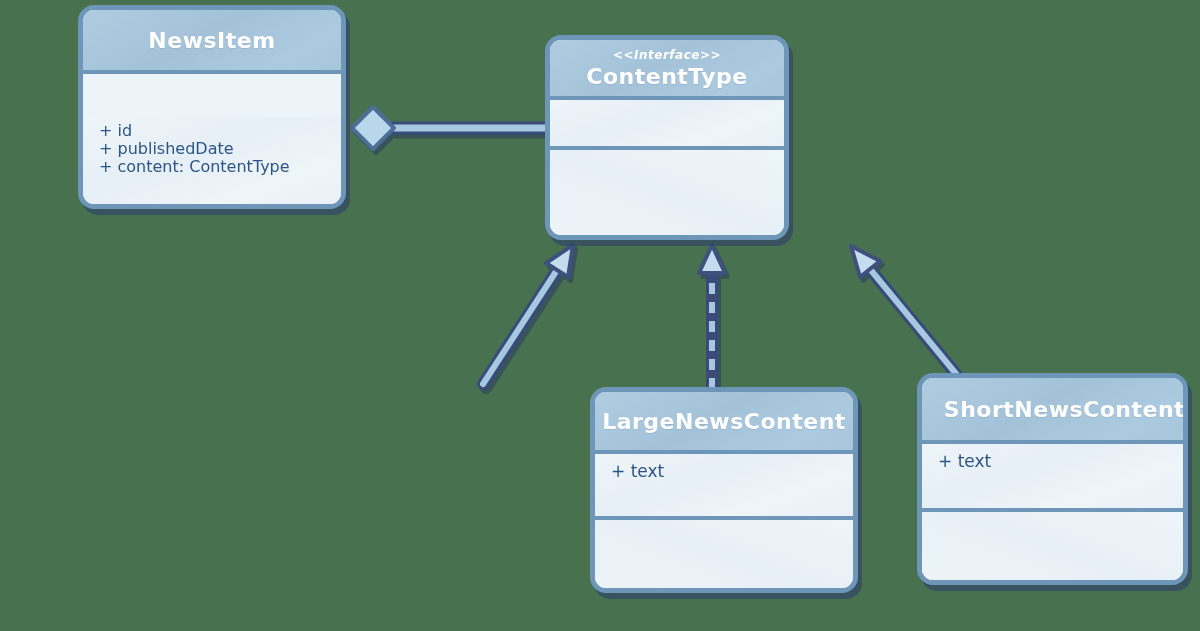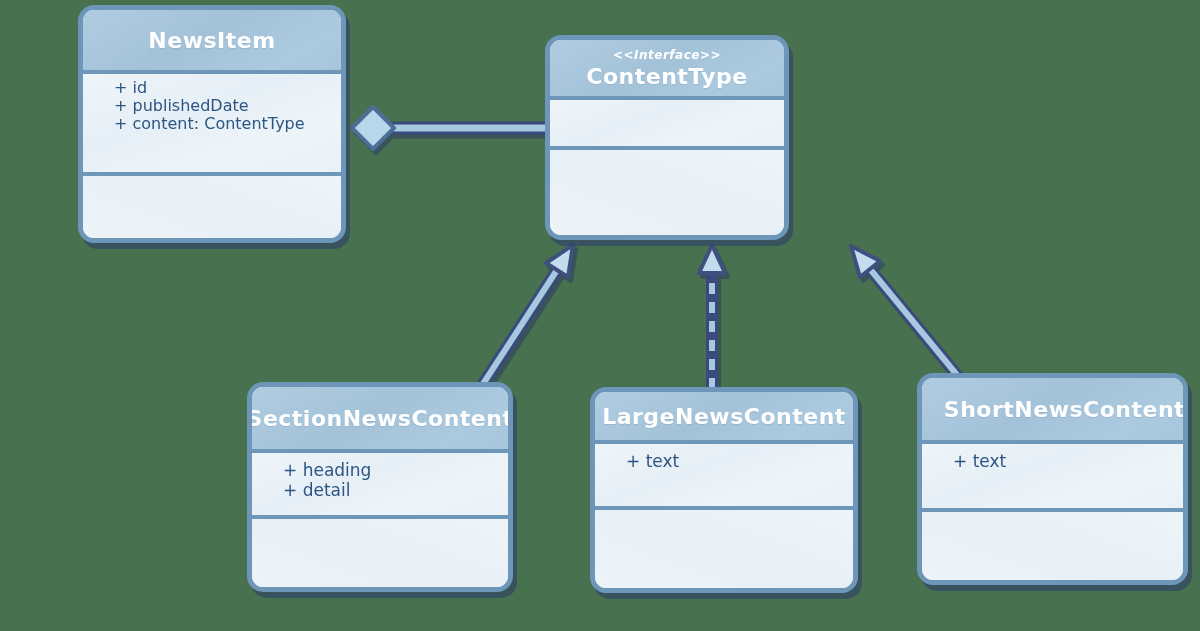--- a/index.html
+++ b/index.html
@@ -78,7 +78,7 @@
   }
 
   
-  #box-newsitem   { left:78px;  top:5px;   width:268px; height:238px; }
+  #box-newsitem   { left:78px;  top:5px;   width:268px; height:204px;gap:43px; }
   #box-newsitem .uml-header { height:64px; }
   #box-newsitem .uml-attrs  { height:102px; }
 

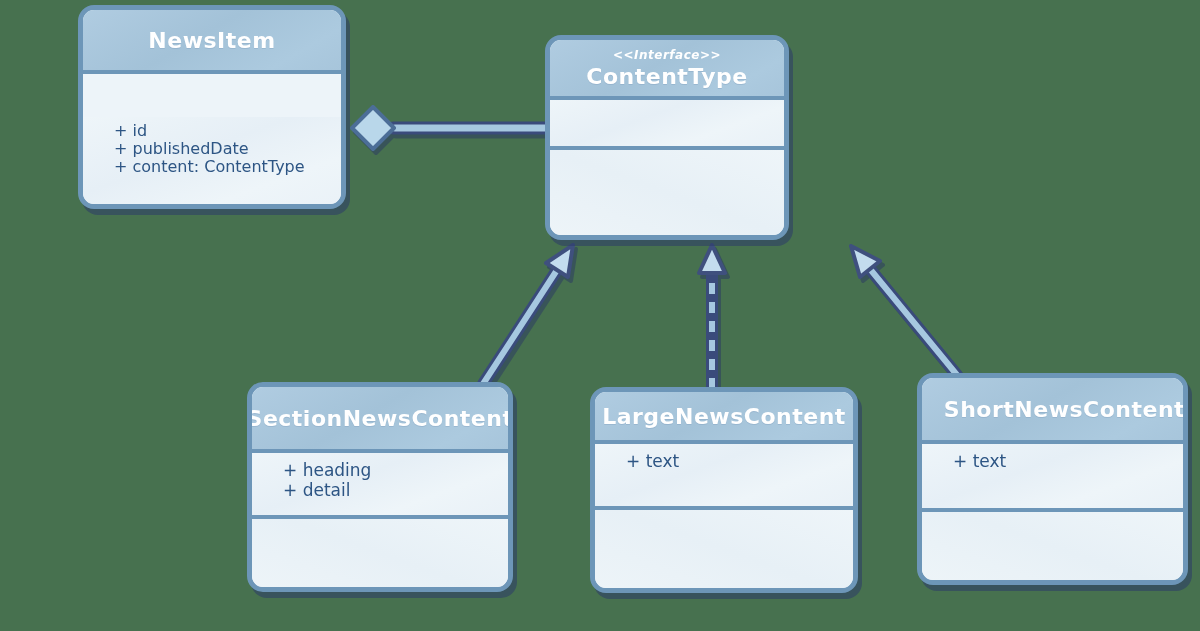--- a/index.html
+++ b/index.html
@@ -71,7 +71,7 @@
     line-height:20px;
   }
   .uml-attrs.tight { line-height:18px; padding-top:5px; font-size:16px; }
-  .uml-attr { white-space:nowrap;margin-left:15px; }
+  .uml-attr { white-space:nowrap; }
   .uml-methods {
     flex:1 1 auto;
     background:linear-gradient(200deg,#eef5f9 0%,#e7f0f6 50%,#edf4f8 100%);

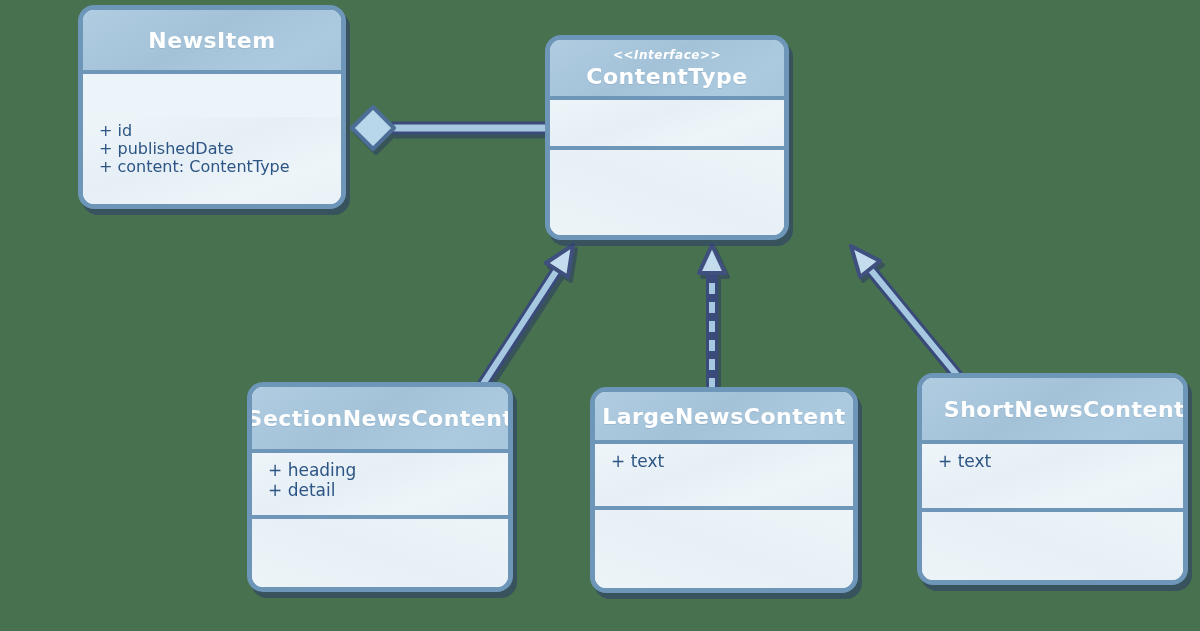--- a/index.html
+++ b/index.html
@@ -155,16 +155,6 @@
     <div class="uml-methods"></div>
   </div>
 
-  <div class="uml-class" id="box-section">
-    <div class="uml-header">
-      <div class="uml-title">SectionNewsContent</div>
-    </div>
-    <div class="uml-attrs">
-      <div class="uml-attr">+ heading</div>
-      <div class="uml-attr">+ detail</div>
-    </div>
-    <div class="uml-methods"></div>
-  </div>
 
   <div class="uml-class" id="box-large">
     <div class="uml-header">

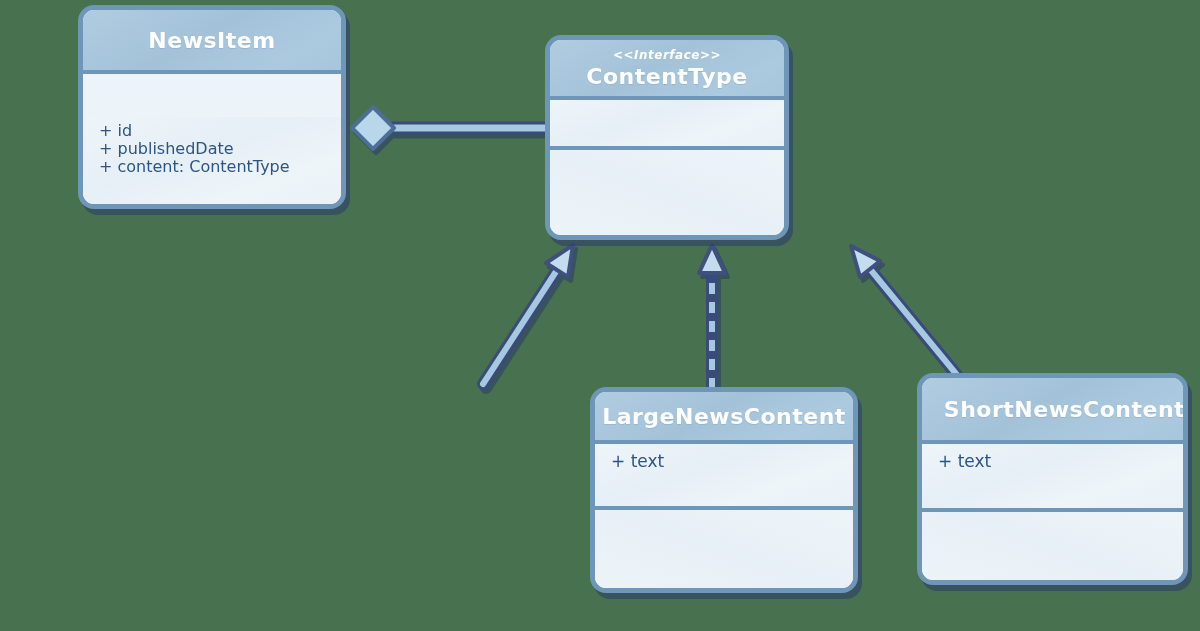--- a/index.html
+++ b/index.html
@@ -91,7 +91,7 @@
   #box-section .uml-attrs  { height:66px; }
 
   #box-large { left:590px; top:387px; width:268px; height:206px; }
-  #box-large .uml-header { height:52px;justify-content:center; }
+  #box-large .uml-header { height:62px;justify-content:center; }
   #box-large .uml-attrs  { height:66px; }
 
   #box-short { left:917px; top:373px; width:271px; height:212px; }

